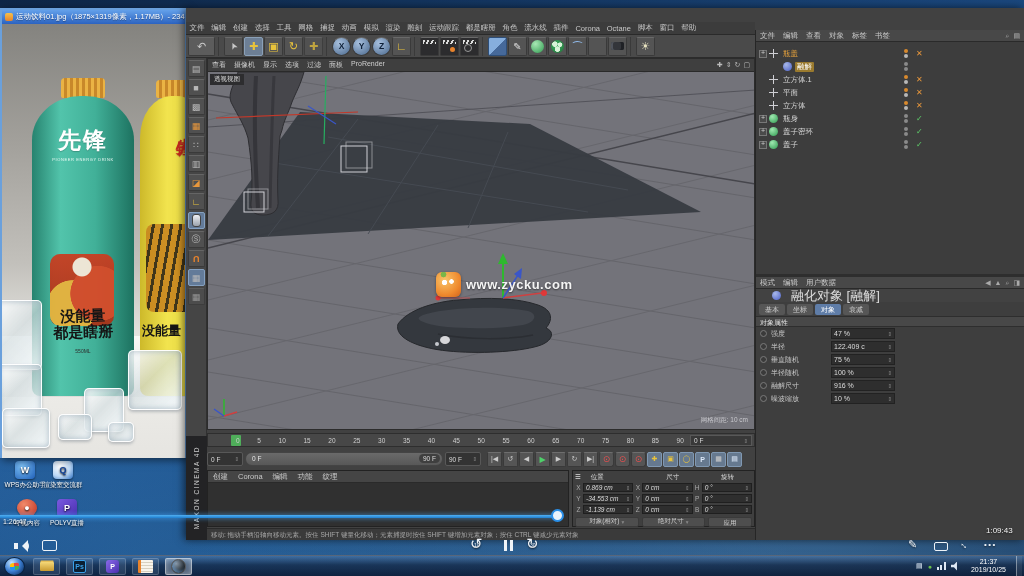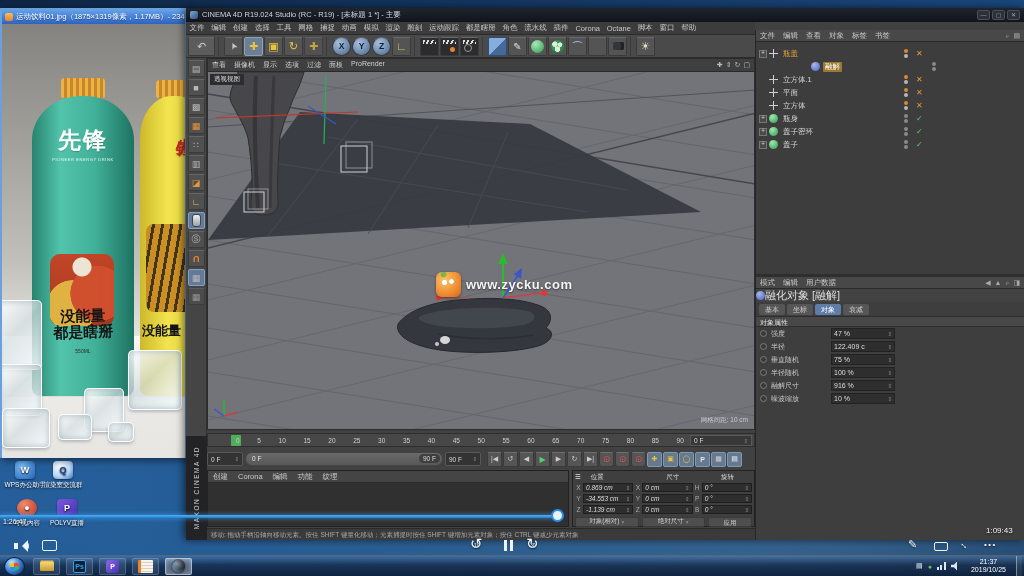--- a/index.html
+++ b/index.html
@@ -373,15 +373,6 @@
 </div>
 
 <div id="c4d">
-  <div id="c4d-title">
-    <span class="t-ico"></span>
-    <span>CINEMA 4D R19.024 Studio (RC - R19) - [未标题 1 *] - 主要</span>
-    <span class="winbtns">
-      <span class="winbtn">—</span>
-      <span class="winbtn">▢</span>
-      <span class="winbtn">✕</span>
-    </span>
-  </div>
 
   <div id="c4d-menubar">
 

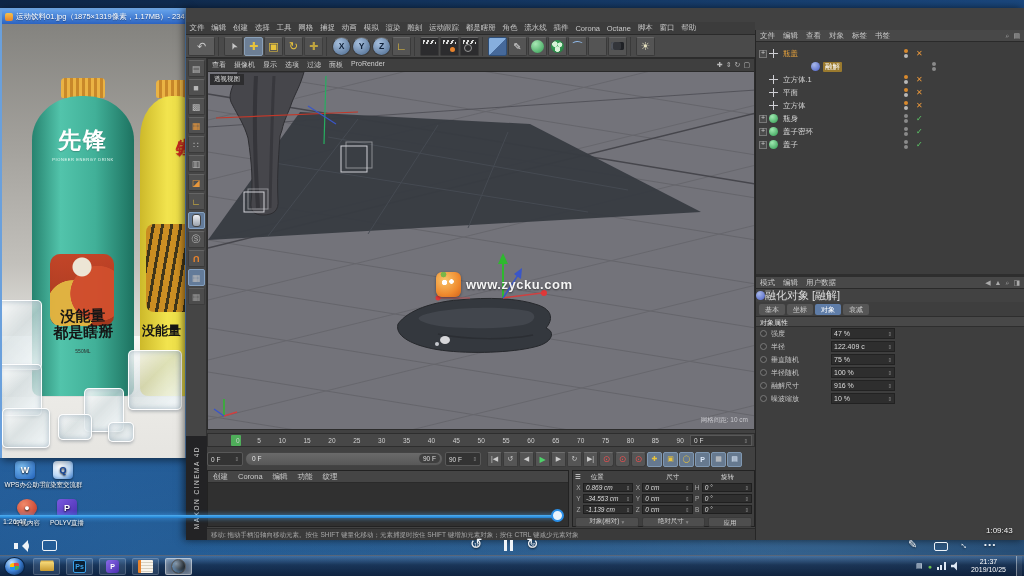--- a/index.html
+++ b/index.html
@@ -212,7 +212,7 @@
   .pbar .ricons{margin-left:auto;display:flex;gap:4px;padding-right:4px;font-size:7px;color:#aaa;}
   #om-list{position:relative;height:232px;background:#3d3d3d;padding-top:5px;overflow:hidden;}
   .om-row{height:13px;display:flex;align-items:center;font-size:7.5px;color:#d8d8d8;position:relative;padding-left:3px;}
-  .om-row.ind1{padding-left:17px;margin-left:28px;}
+  .om-row.ind1{padding-left:17px;}
   .expbox{width:8px;height:8px;margin-right:1px;flex:0 0 auto;position:relative;}
   .expbox.exp{border:1px solid #777;background:#4a4a4a;}
   .expbox.exp::before{content:"+";position:absolute;left:1px;top:-2px;font-size:7px;color:#ccc;}

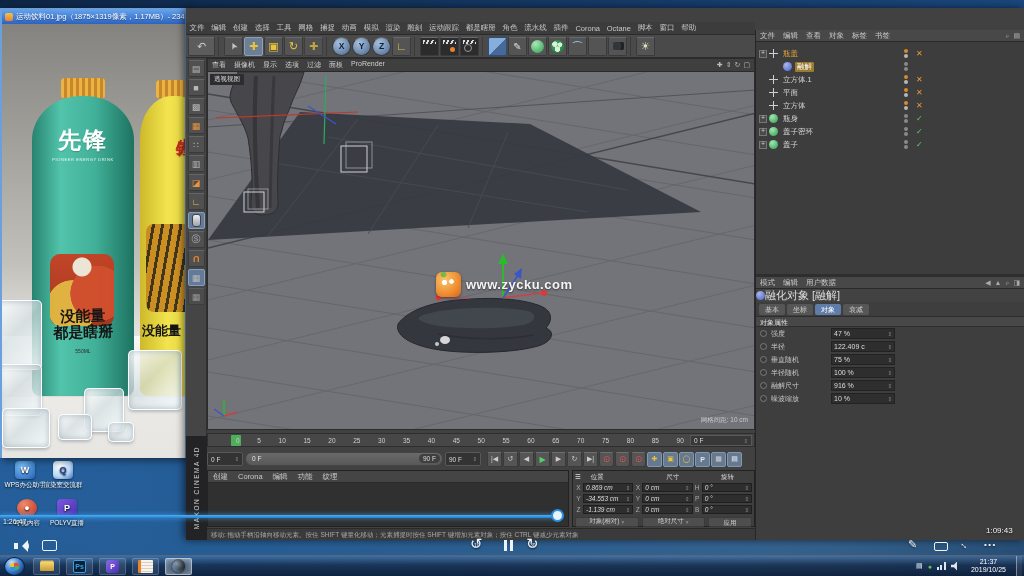--- a/index.html
+++ b/index.html
@@ -232,7 +232,7 @@
   .otag.tag-x{color:#e8973c;}
   .otag.tag-check{color:#5fd06a;}
   #om-split{height:3px;background:#2e2e2e;}
-  #am-title{height:13px;display:flex;align-items:center;gap:0;padding-left:0;font-size:11px;color:#ddd;background:#424242;}
+  #am-title{height:13px;display:flex;align-items:center;gap:10px;padding-left:16px;font-size:13px;color:#ddd;background:#424242;}
   #am-title .oic{margin:0;}
   #am-tabs{height:14px;display:flex;gap:2px;padding:2px 3px 1px;background:#3e3e3e;}
   .tab{background:#565656;border-radius:2px;padding:0 6px;font-size:7px;color:#ccc;line-height:11px;}

